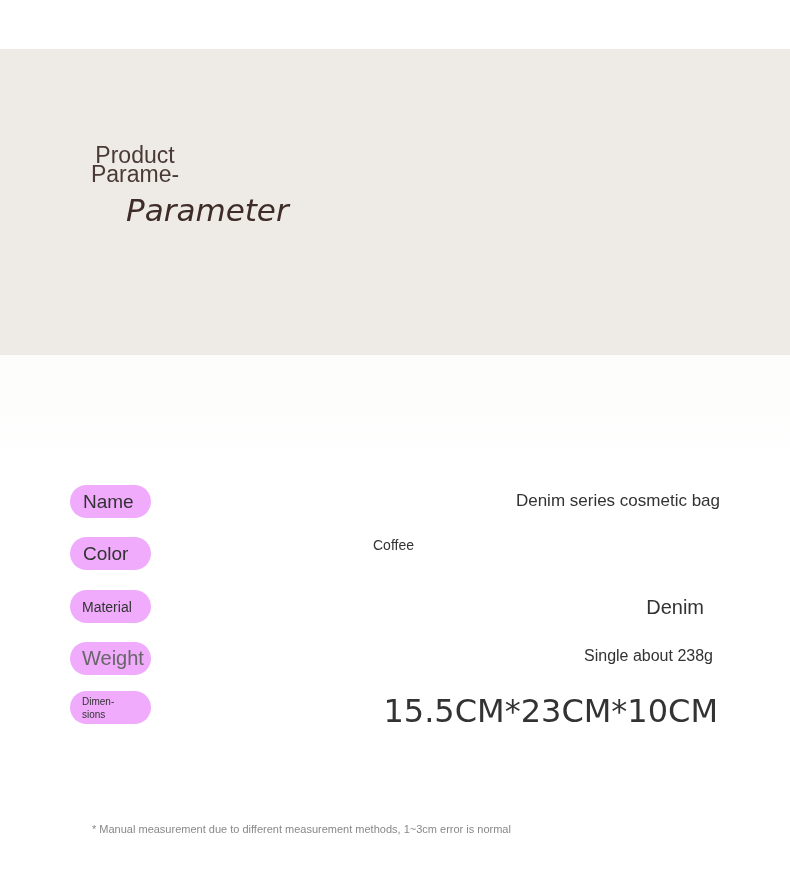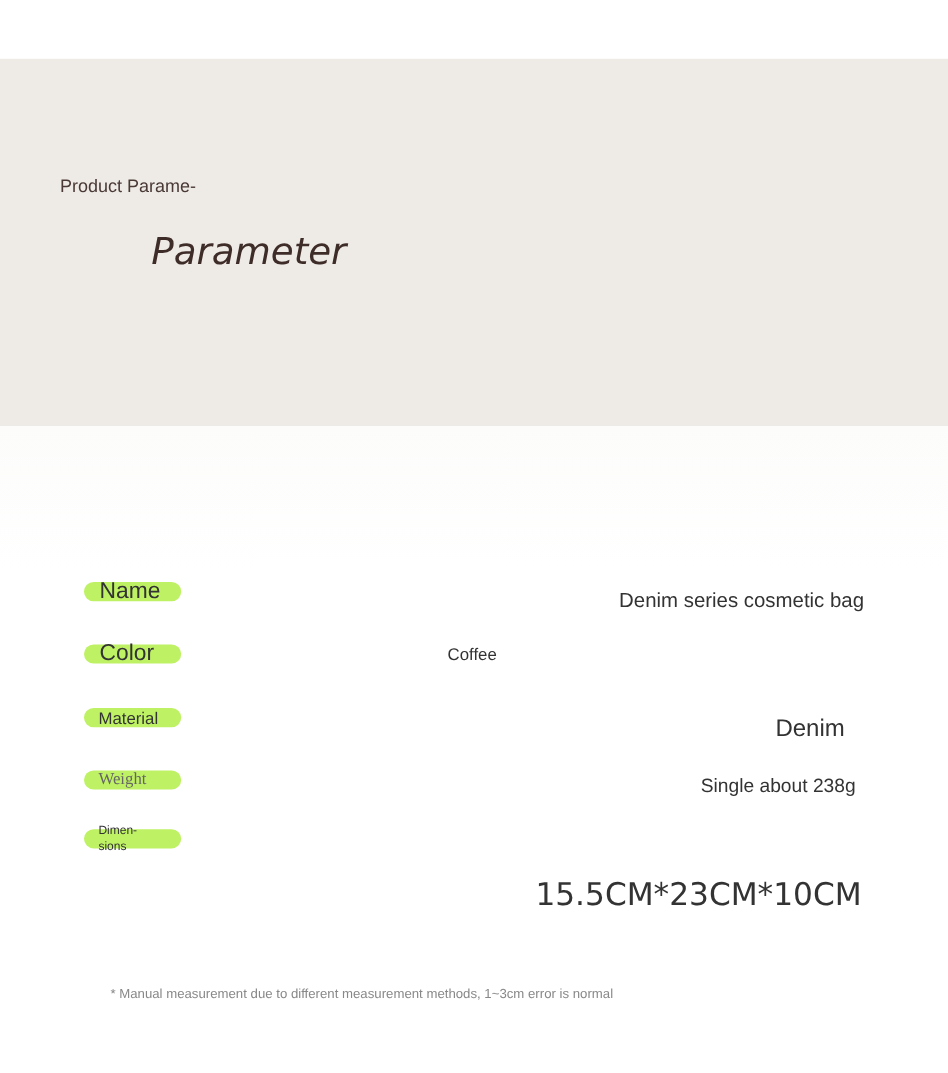--- a/index.html
+++ b/index.html
@@ -15,8 +15,9 @@
     }
     .banner-title {
       position: absolute; left: 50px; top: 146px; width: 170px;
-      font-size: 15px; line-height: 19px; color: #4a3a36;
+      font-size: 23px; line-height: 19px; color: #4a3a36;
       font-family: "Liberation Sans", sans-serif;
+      text-align: center;
     }
     .banner-title span { display: block; }
     .banner-sub {

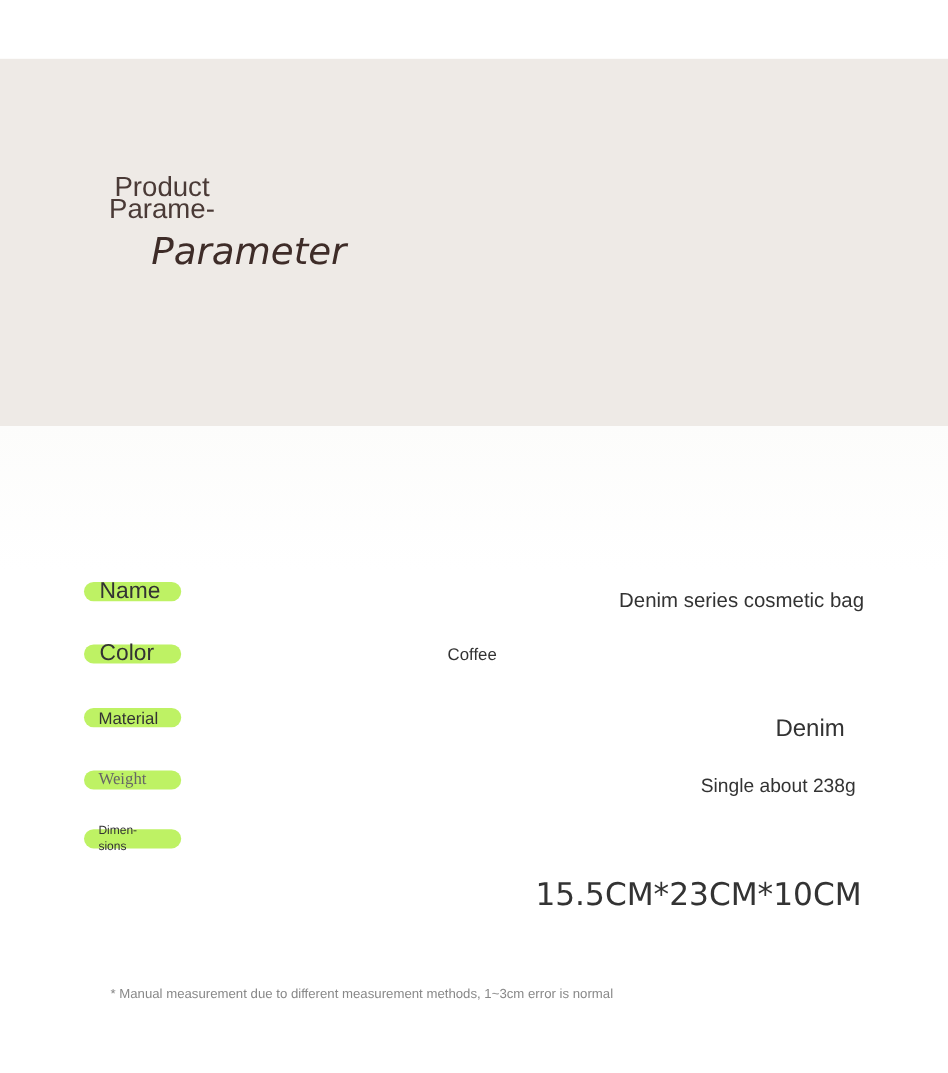--- a/index.html
+++ b/index.html
@@ -30,8 +30,8 @@
       background: linear-gradient(#fcfcfb, #ffffff 120px);
     }
     .pill {
-      position: absolute; left: 70px; width: 81px; height: 16px;
-      background: #bef264; border-radius: 17px;
+      position: absolute; left: 70px; width: 81px; height: 33px;
+      background: #f0abfc; border-radius: 17px;
       color: #333333; box-sizing: border-box; padding-left: 12px;
       display: flex; align-items: center;
     }

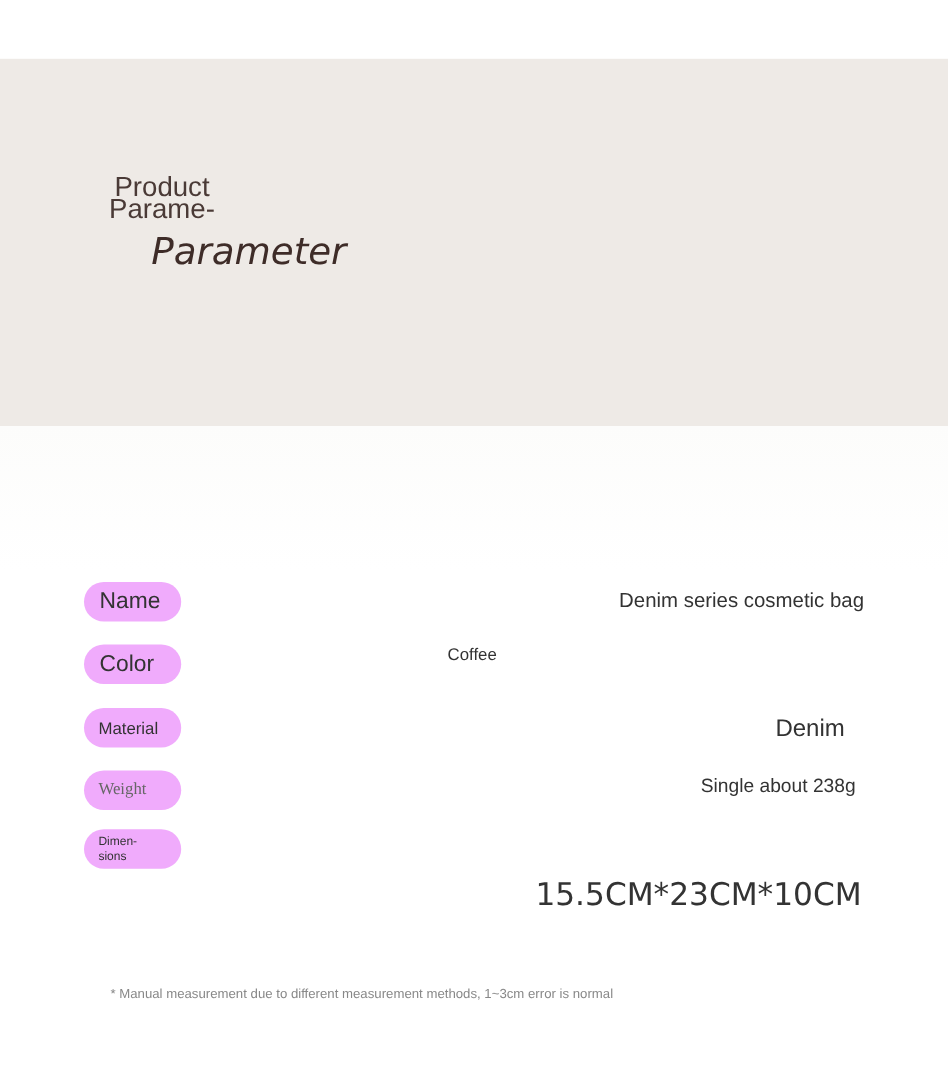--- a/index.html
+++ b/index.html
@@ -37,7 +37,7 @@
     }
     .pill.lg { font-size: 19px; padding-left: 13px; }
     .pill.sm { font-size: 14px; }
-    .pill.md { font-size: 14px; color: #666; font-family: Liberation Serif, serif; }
+    .pill.md { font-size: 20px; color: #666; }
     .pill.stack { font-size: 10px; line-height: 13px; }
     .val { position: absolute; color: #333333; }
     .footnote {

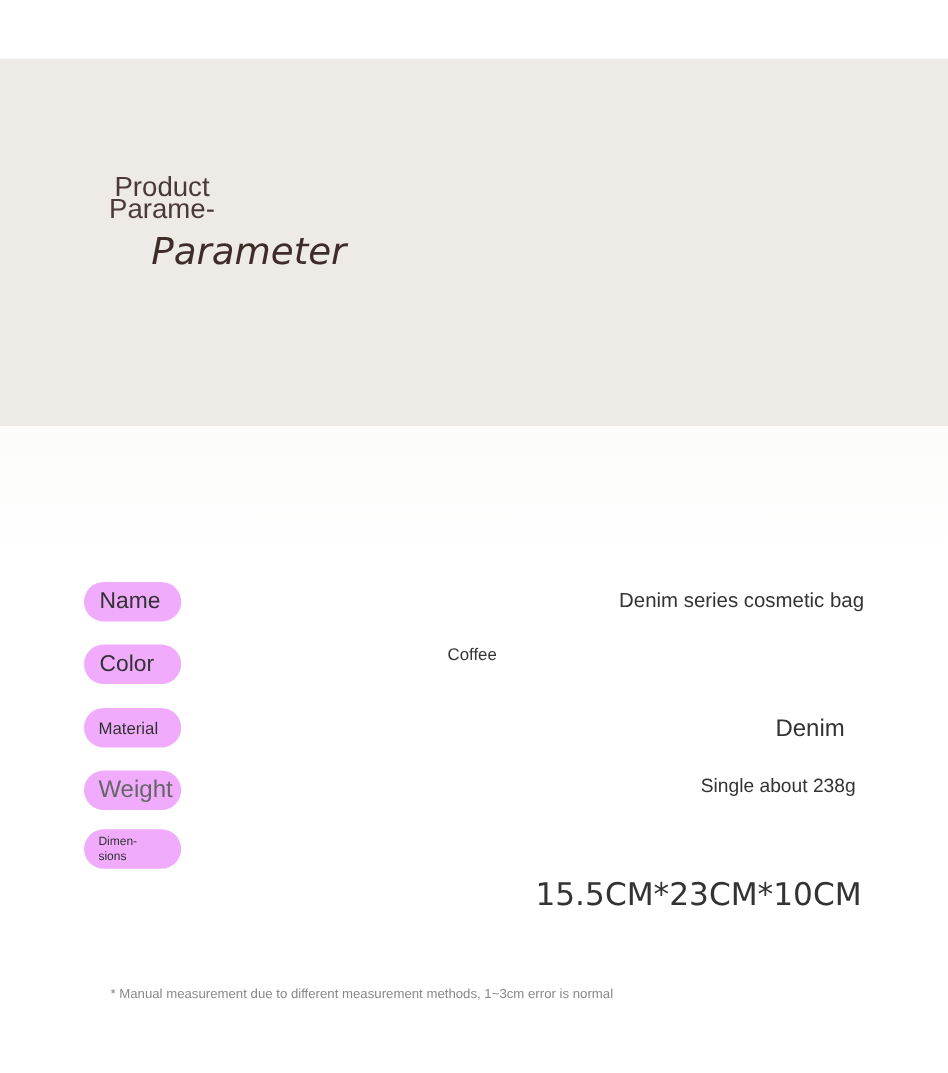--- a/index.html
+++ b/index.html
@@ -76,7 +76,7 @@
     <div>sions</div>
   </div>
 </div>
-<div class="val" style="right:72px; top:692px; font-size:26px; font-family:'DejaVu Sans', sans-serif;margin-top:39px;">15.5CM*23CM*10CM</div>
+<div class="val" style="right:72px; top:692px; font-size:32px; font-family:'DejaVu Sans', sans-serif;">15.5CM*23CM*10CM</div>
 
 <div class="footnote">* Manual measurement due to different measurement methods, 1~3cm error is normal</div>
 

